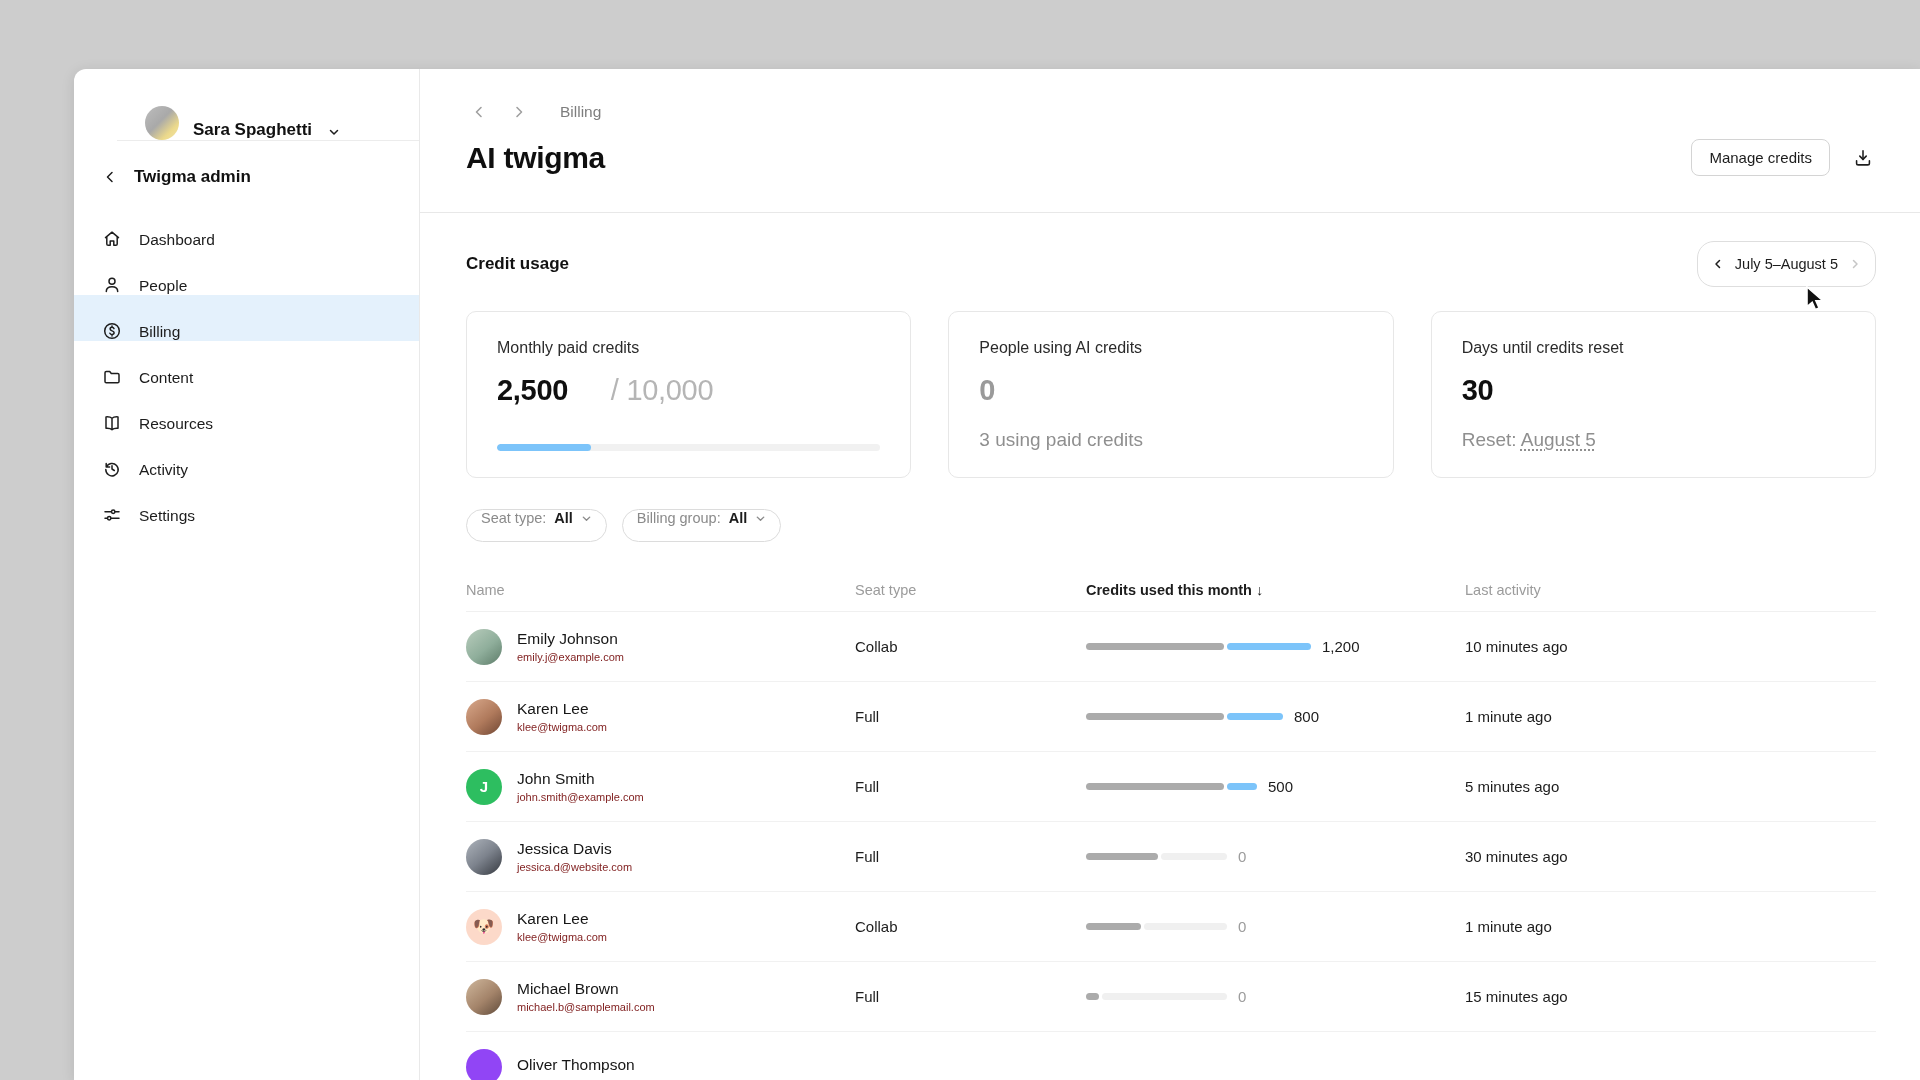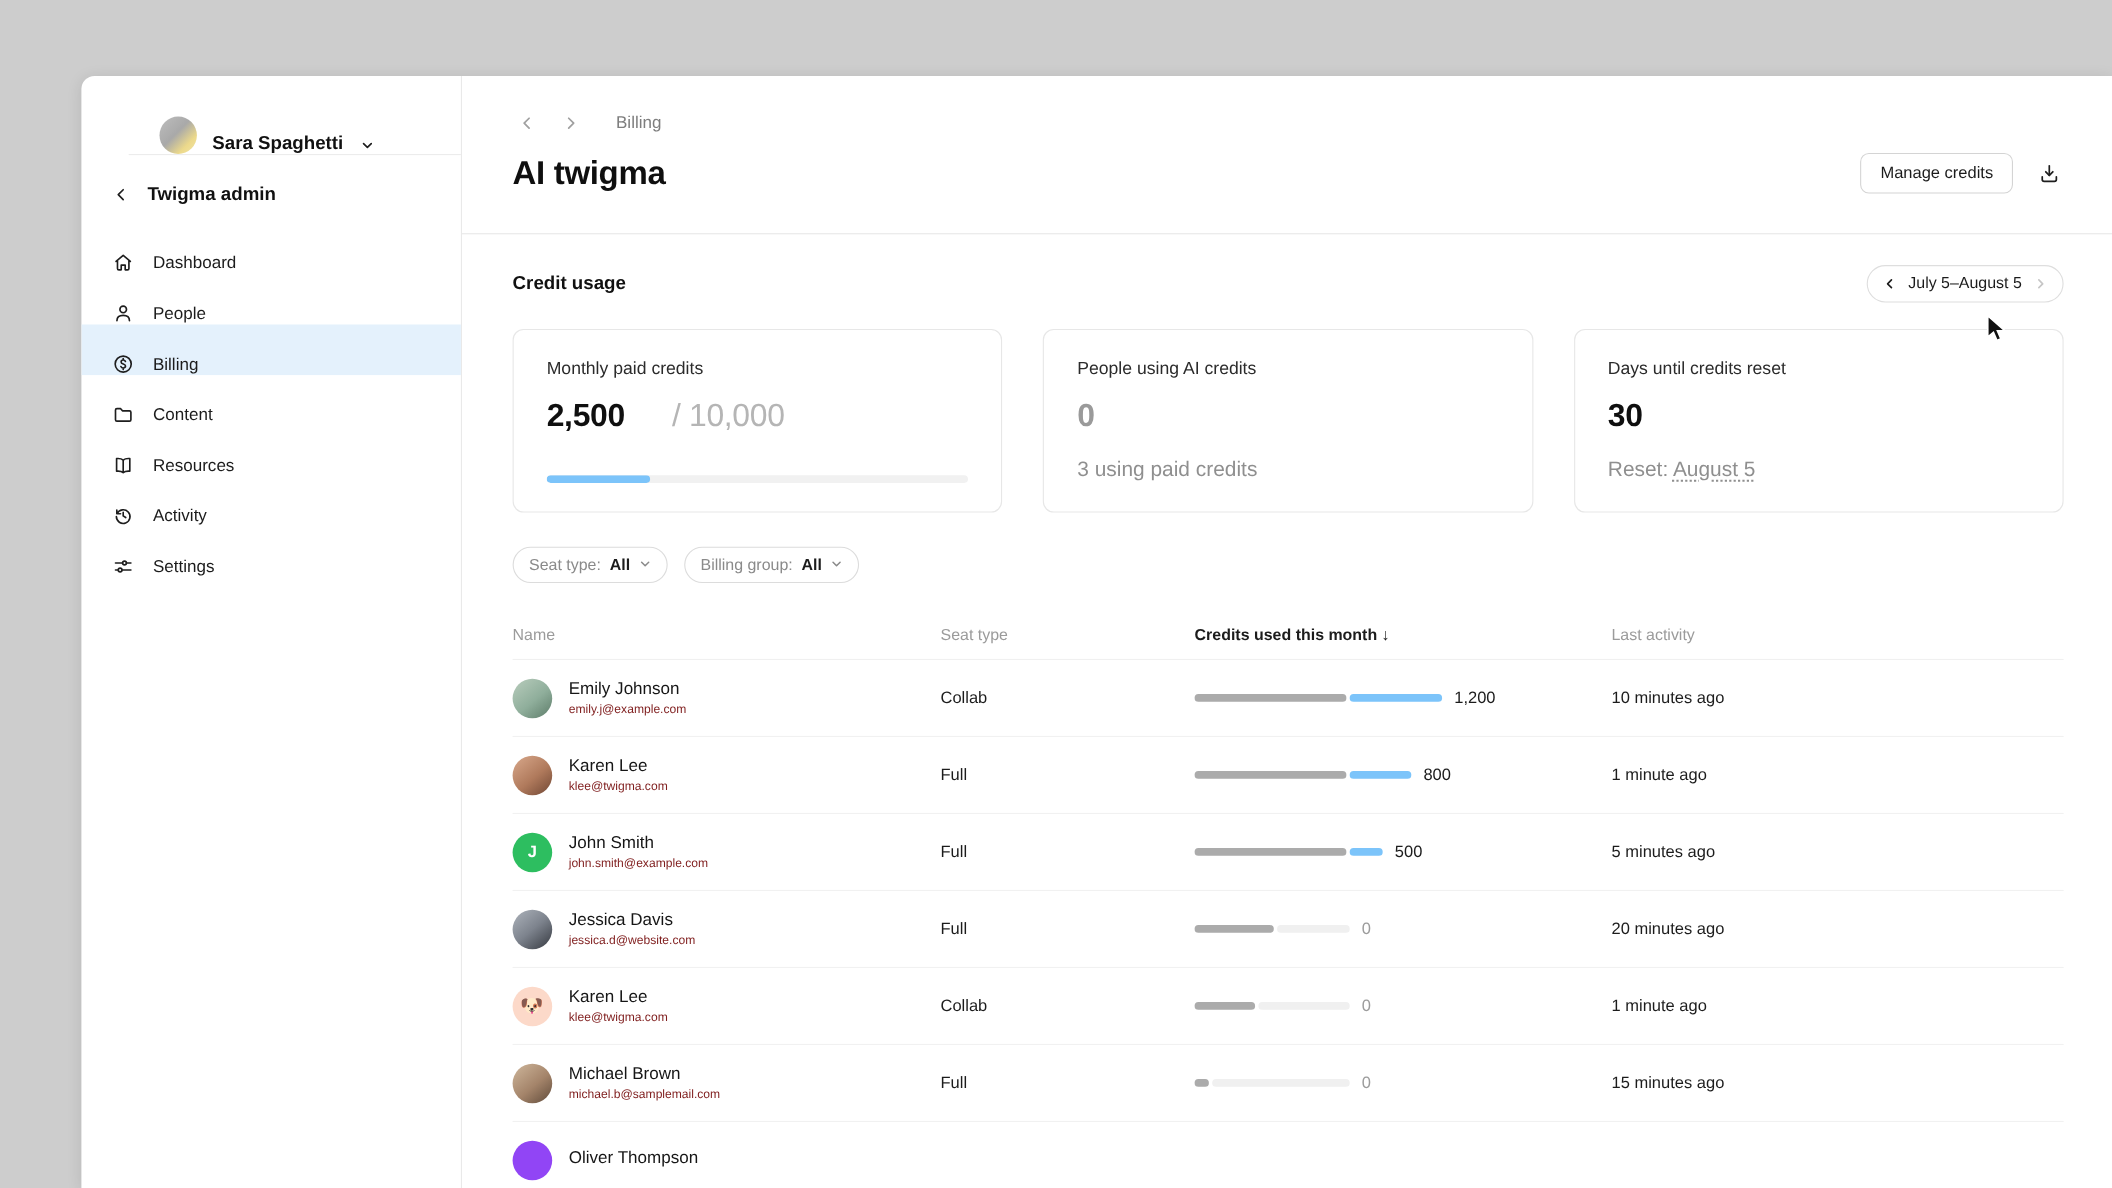--- a/index.html
+++ b/index.html
@@ -47,7 +47,7 @@
   .header-divider { border:none; border-top:1px solid #e8e8e8; margin-top:36px; }
   .section-row { display:flex; align-items:center; justify-content:space-between; margin-top:28px; }
   .section-title { font-size:17px; font-weight:700; color:#111; }
-  .date-chip { display:flex; align-items:center; gap:10px; border:1px solid #dedede; border-radius:17px; height:34px; padding:0 13px; background:#fff; cursor:pointer; }
+  .date-chip { display:flex; align-items:center; gap:10px; border:1px solid #dedede; border-radius:17px; height:46px; padding:0 13px; background:#fff; cursor:pointer; }
   .date-chip .label { font-size:14.5px; color:#1c1c1c; }
   .chev-btn { display:flex; align-items:center; justify-content:center; width:14px; height:14px; cursor:pointer; }
   

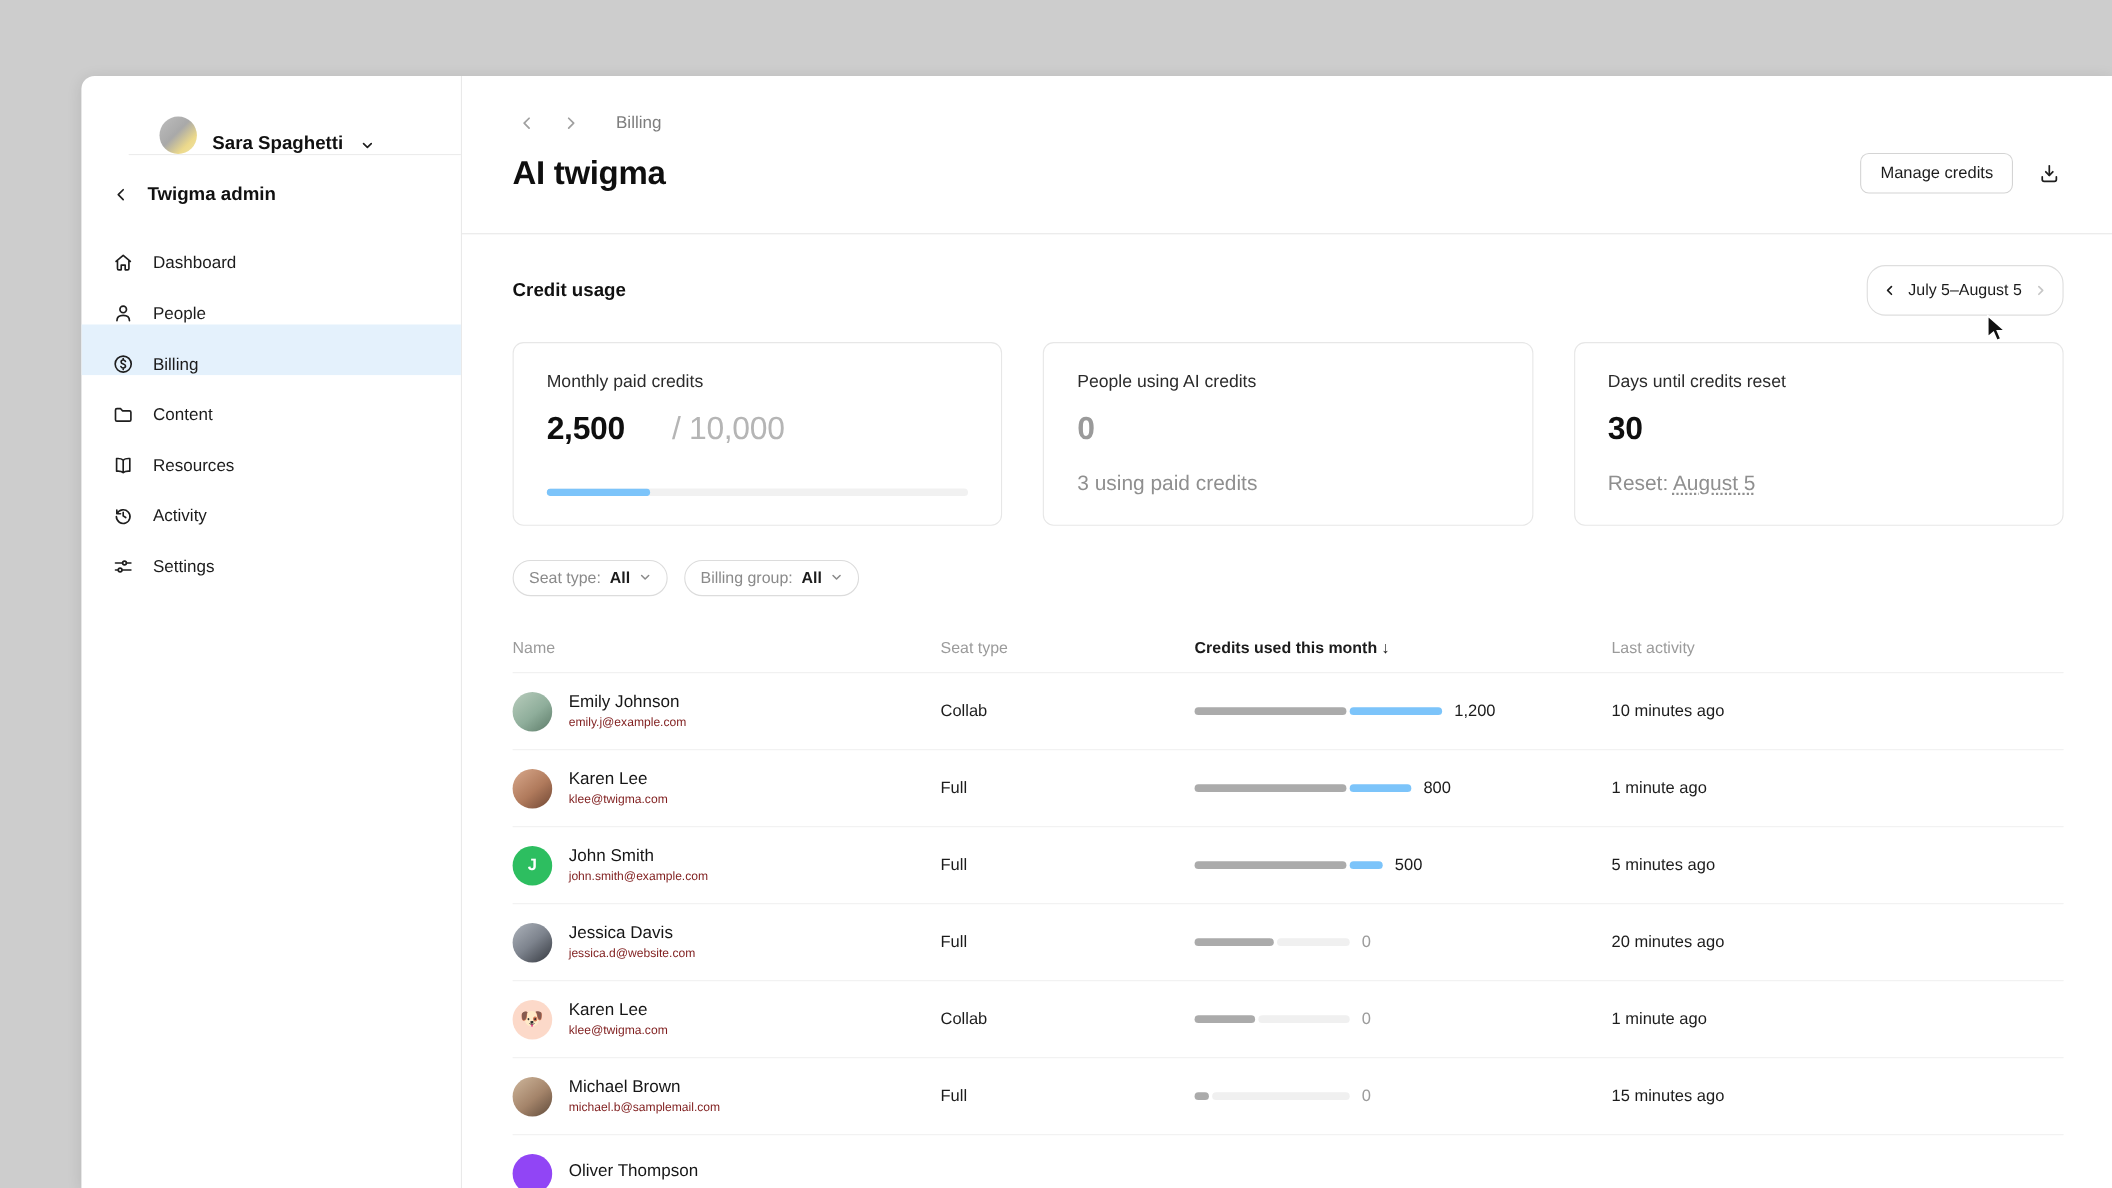--- a/index.html
+++ b/index.html
@@ -64,7 +64,7 @@
   .progress-fill { height:100%; background:#7cc4fa; border-radius:4px; }
   
   .filters { display:flex; gap:15px; margin-top:31px; }
-  .filter-pill { display:flex; align-items:center; gap:8px; height:33px; border:1px solid #dcdcdc; border-radius:17px; padding:0 14px; background:#fff; cursor:pointer; }
+  .filter-pill { display:flex; align-items:flex-start; gap:8px; height:33px; border:1px solid #dcdcdc; border-radius:17px; padding:0 14px; background:#fff; cursor:pointer; }
   .filter-pill .f-label { font-size:14.5px; color:#8a8a8a; }
   .filter-pill .f-value { font-size:14.5px; color:#1c1c1c; font-weight:600; }
   

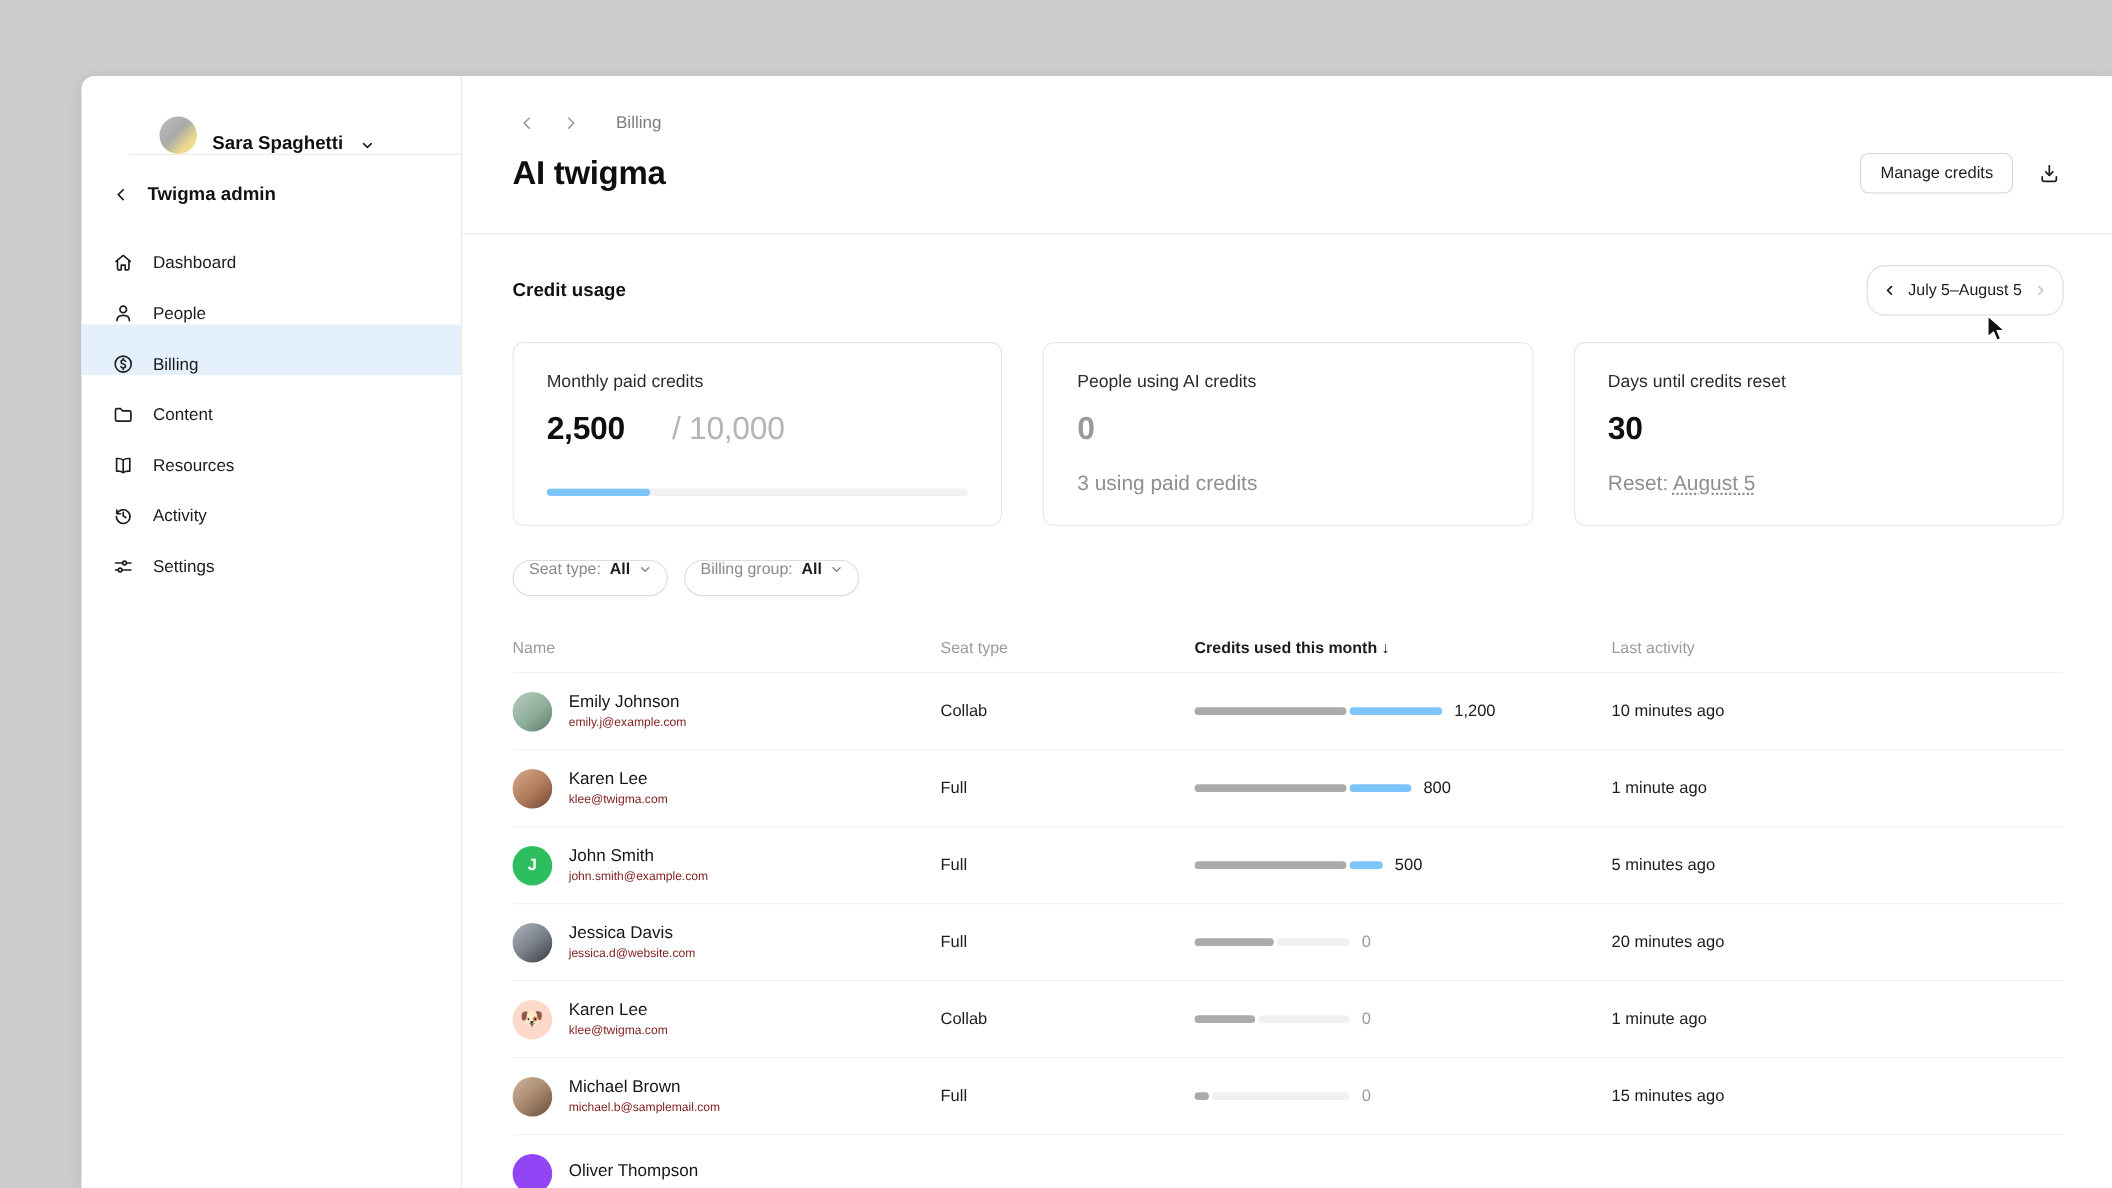--- a/index.html
+++ b/index.html
@@ -370,7 +370,7 @@
       <span class="pill track" style="width: 66px;"></span>
       <span class="bar-label zero">0</span>
     </div>
-    <span class="activity">20 minutes ago</span>
+    <span class="activity">30 minutes ago</span>
   </div>
 
   <div class="trow">

